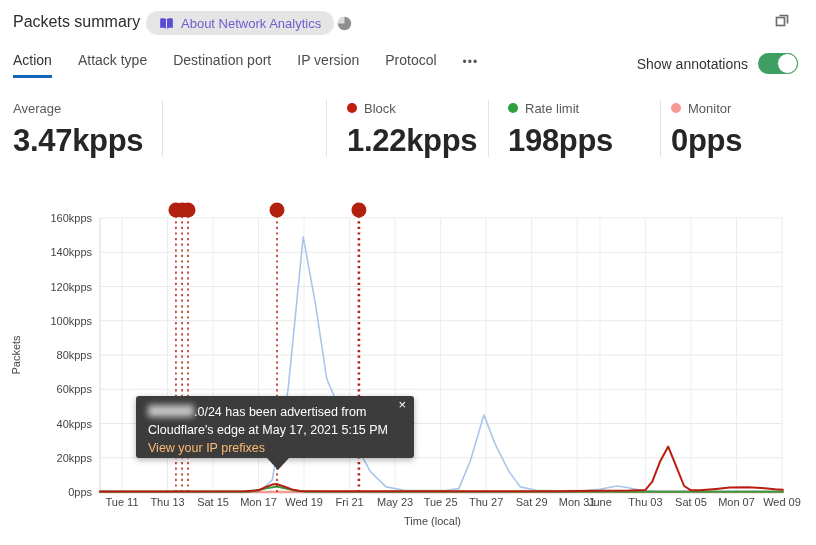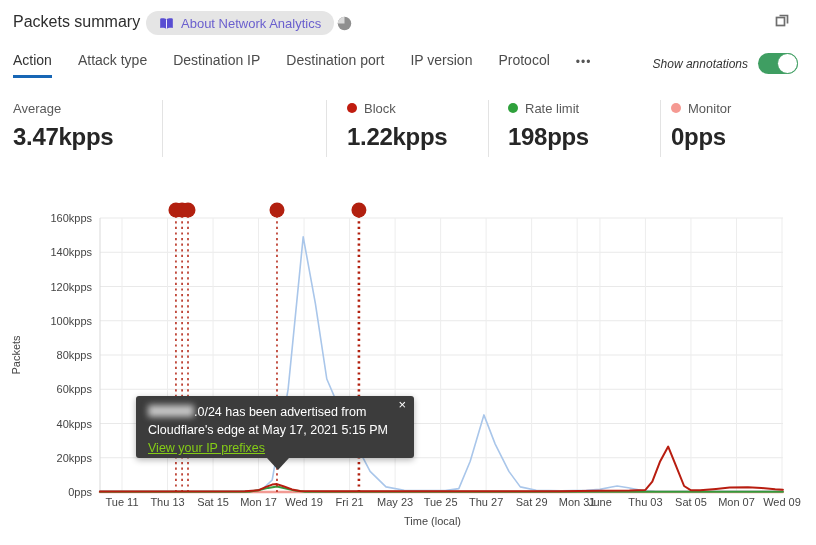--- a/index.html
+++ b/index.html
@@ -82,7 +82,6 @@
   <div class="tabs">
     <div class="tab active">Action</div>
     <div class="tab">Attack type</div>
-    <div class="tab">Destination IP</div>
     <div class="tab">Destination port</div>
     <div class="tab">IP version</div>
     <div class="tab">Protocol</div>

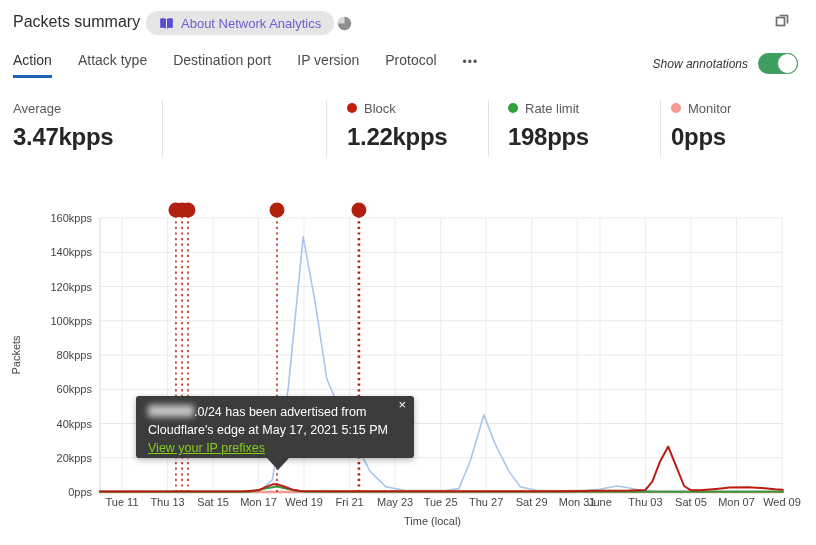--- a/index.html
+++ b/index.html
@@ -22,7 +22,7 @@
   .tab-more { font-size:12px; letter-spacing:1px; color:#555; padding-bottom:9px; cursor:pointer; }
 
   .annot-ctl { position:absolute; right:18px; top:53px; display:flex; align-items:center; gap:10px; }
-  .annot-label { font-size:12px; color:#333;font-style:italic; }
+  .annot-label { font-size:14px; color:#333; }
   .toggle { position:relative; width:40px; height:21px; border-radius:11px; background:#3f9e62; border:none; cursor:pointer; }
   .toggle .knob { position:absolute; right:0px; top:0px; width:21px; height:21px; border-radius:50%;
                   background:#fff; border:1.5px solid #3f9e62; }

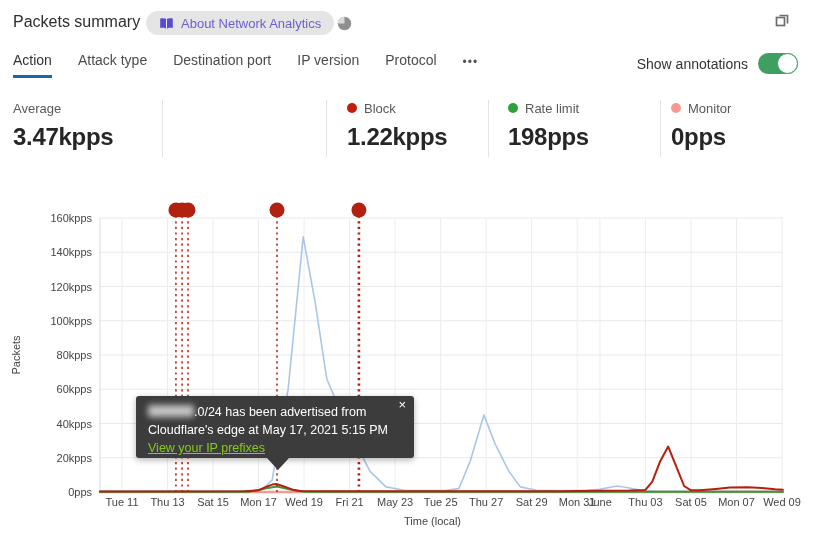--- a/index.html
+++ b/index.html
@@ -34,7 +34,7 @@
   .dot { width:10px; height:10px; border-radius:50%; flex:0 0 auto; }
   .info-icon { width:14px; height:14px; border-radius:50%; background:#8f8f8f; color:#fff; font-size:9px; font-weight:bold;
                display:flex; align-items:center; justify-content:center; cursor:pointer; font-family:"Liberation Serif",serif; font-style:italic;}
-  .stat-value { margin-top:7px; font-size:24px; font-weight:bold; color:#262626; letter-spacing:-0.3px; }
+  .stat-value { margin-top:7px; font-size:31px; font-weight:bold; color:#262626; letter-spacing:-0.3px; }
   .stat-divider { position:absolute; top:0; width:1px; height:57px; background:#e3e3e3; }
 
   

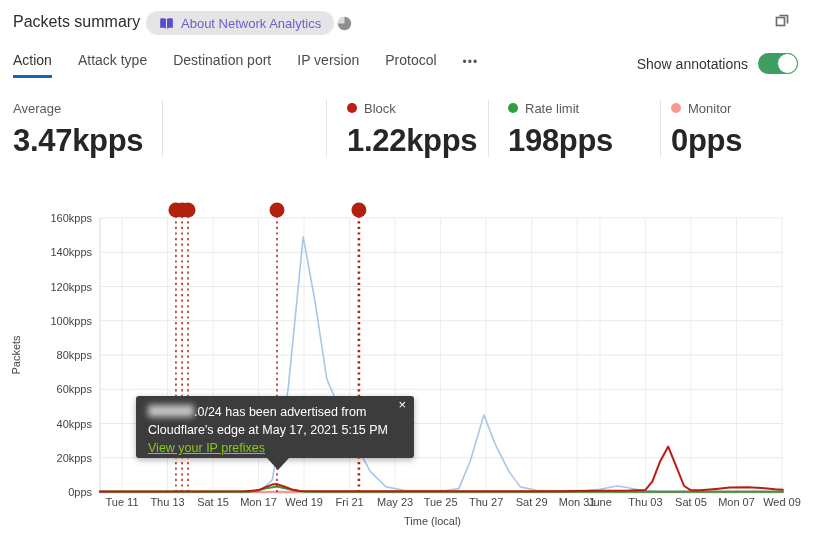--- a/index.html
+++ b/index.html
@@ -49,7 +49,7 @@
   .tooltip .close { position:absolute; top:2px; right:8px; color:#fff; font-size:13px; background:none; border:none; cursor:pointer; line-height:14px;}
   .redacted { display:inline-block; width:46px; height:12px; background:#c4c4c4; border-radius:2px;
               filter:blur(3px); vertical-align:-1px; }
-  .tooltip a { color:#84cc16; text-decoration:underline; cursor:pointer; }
+  .tooltip a { color:#fdba74; cursor:pointer; }
 </style>
 </head>
 <body>

